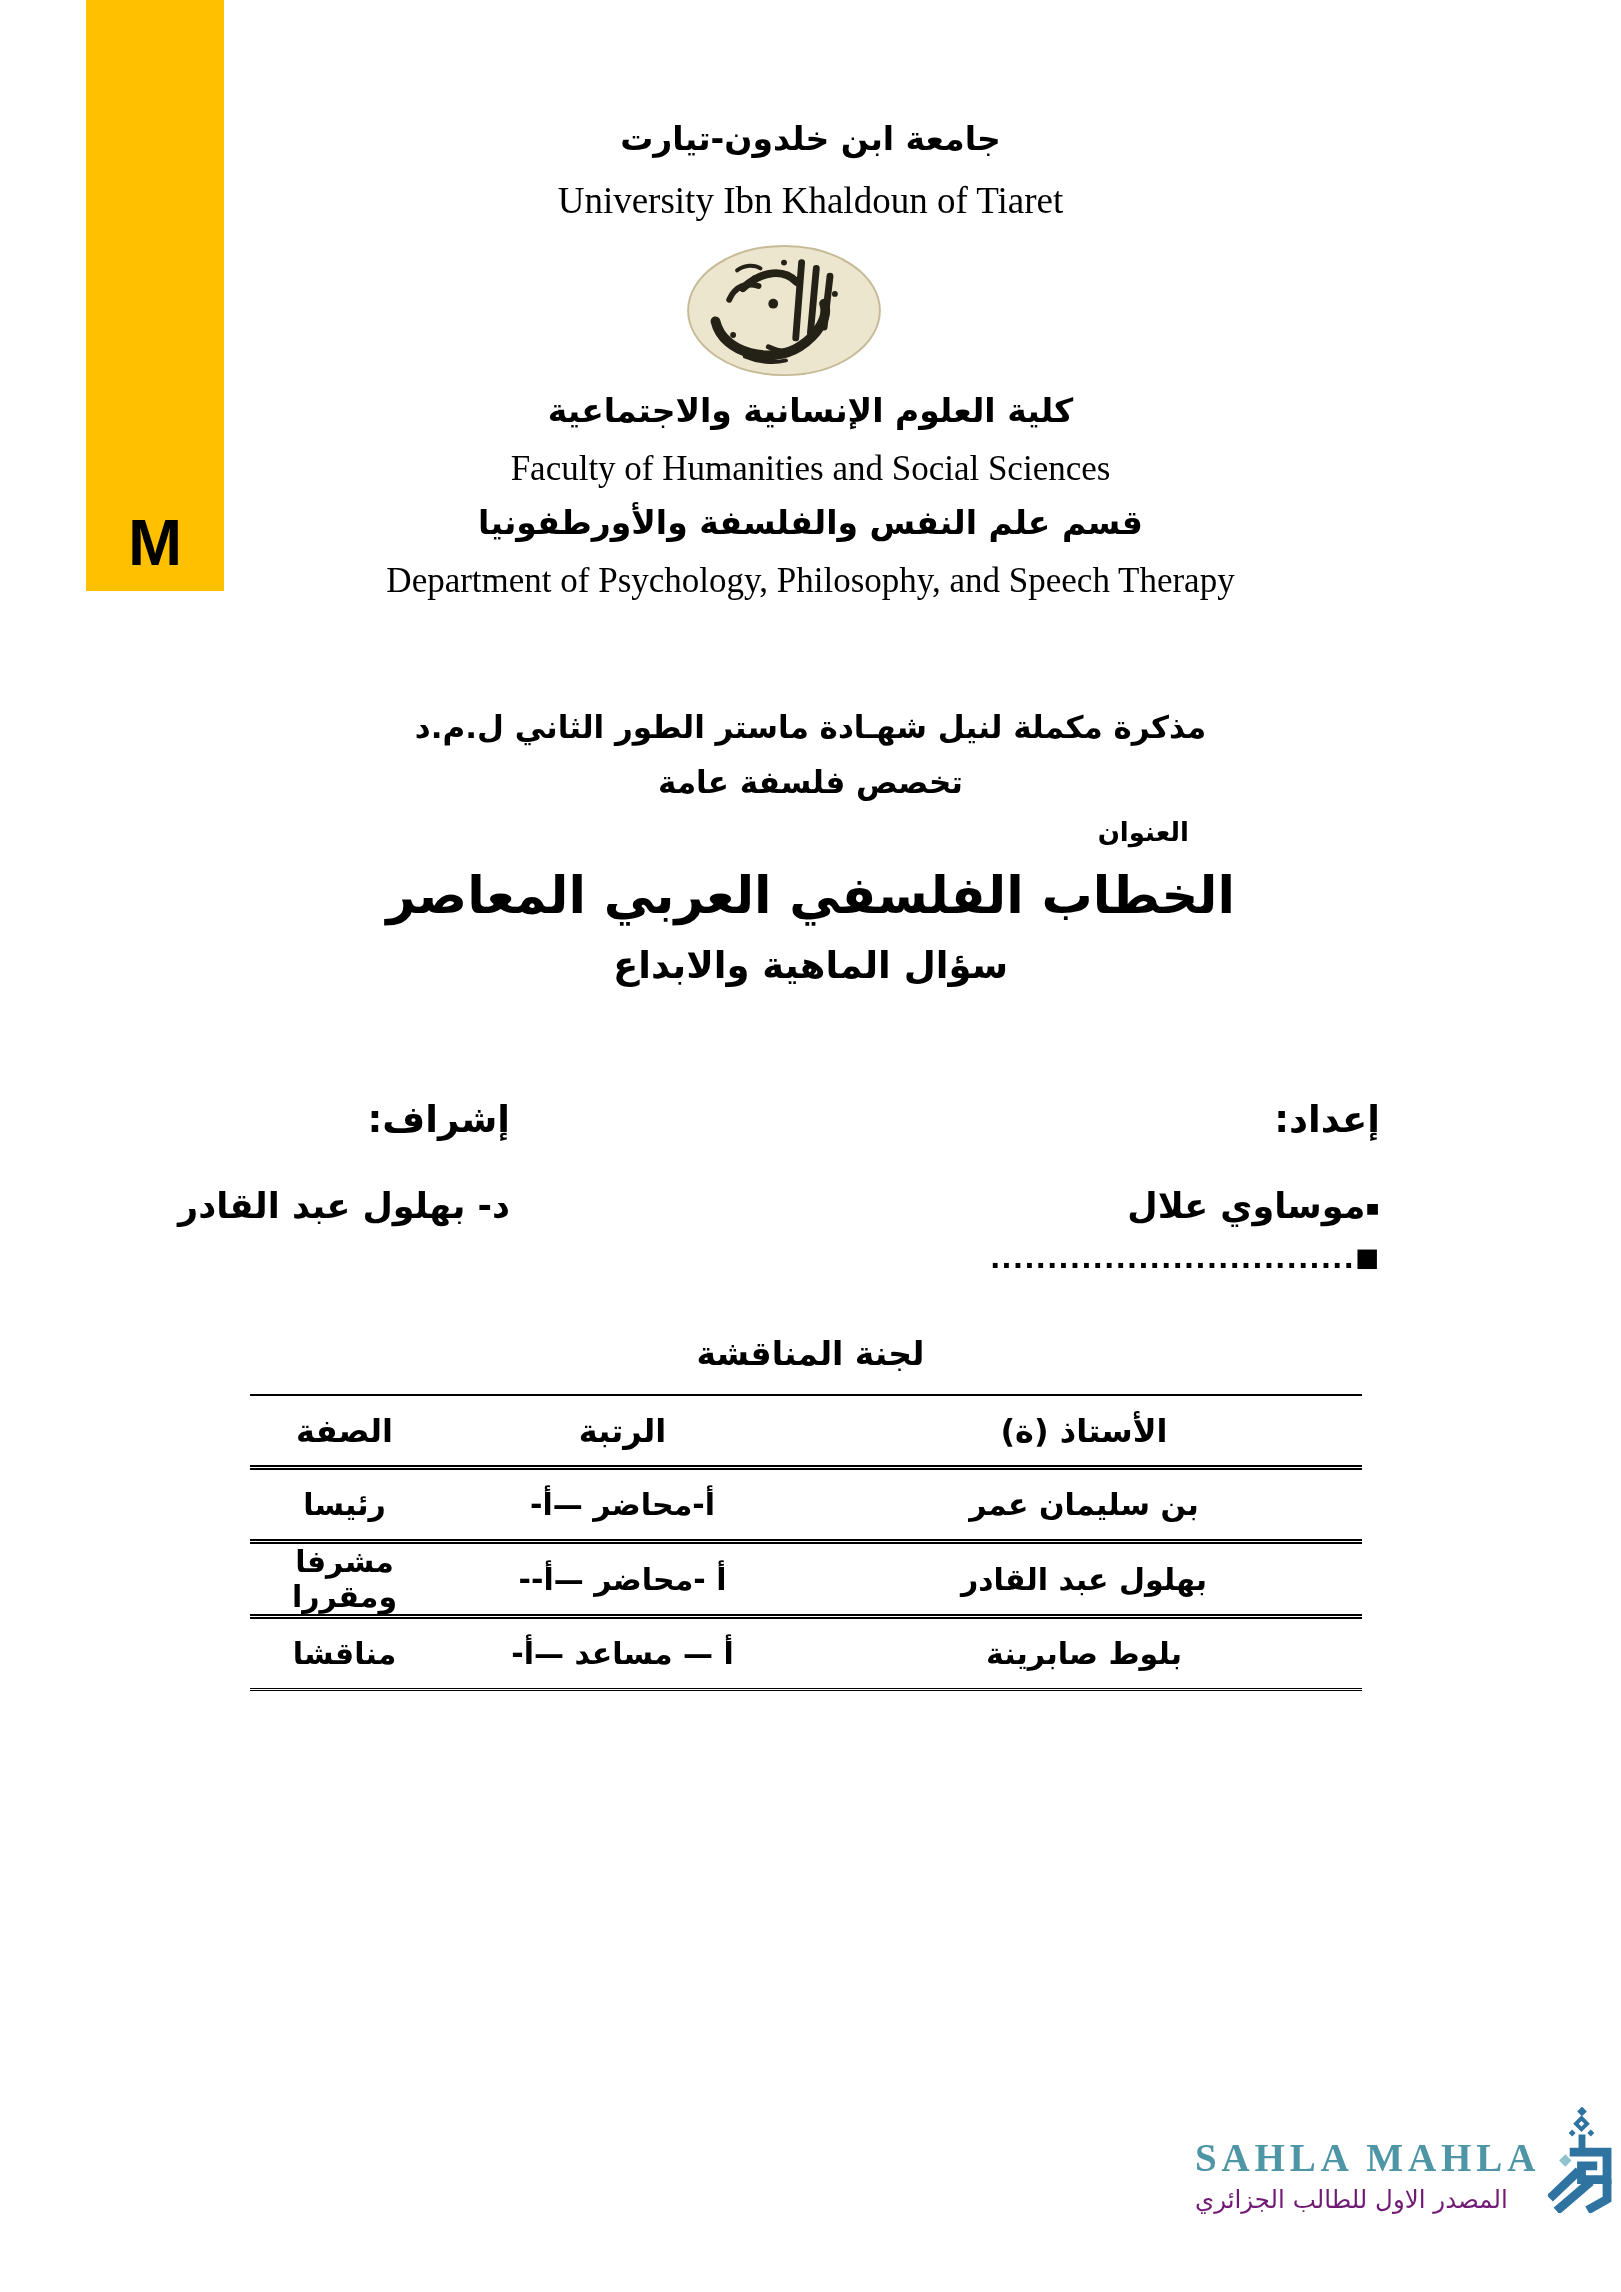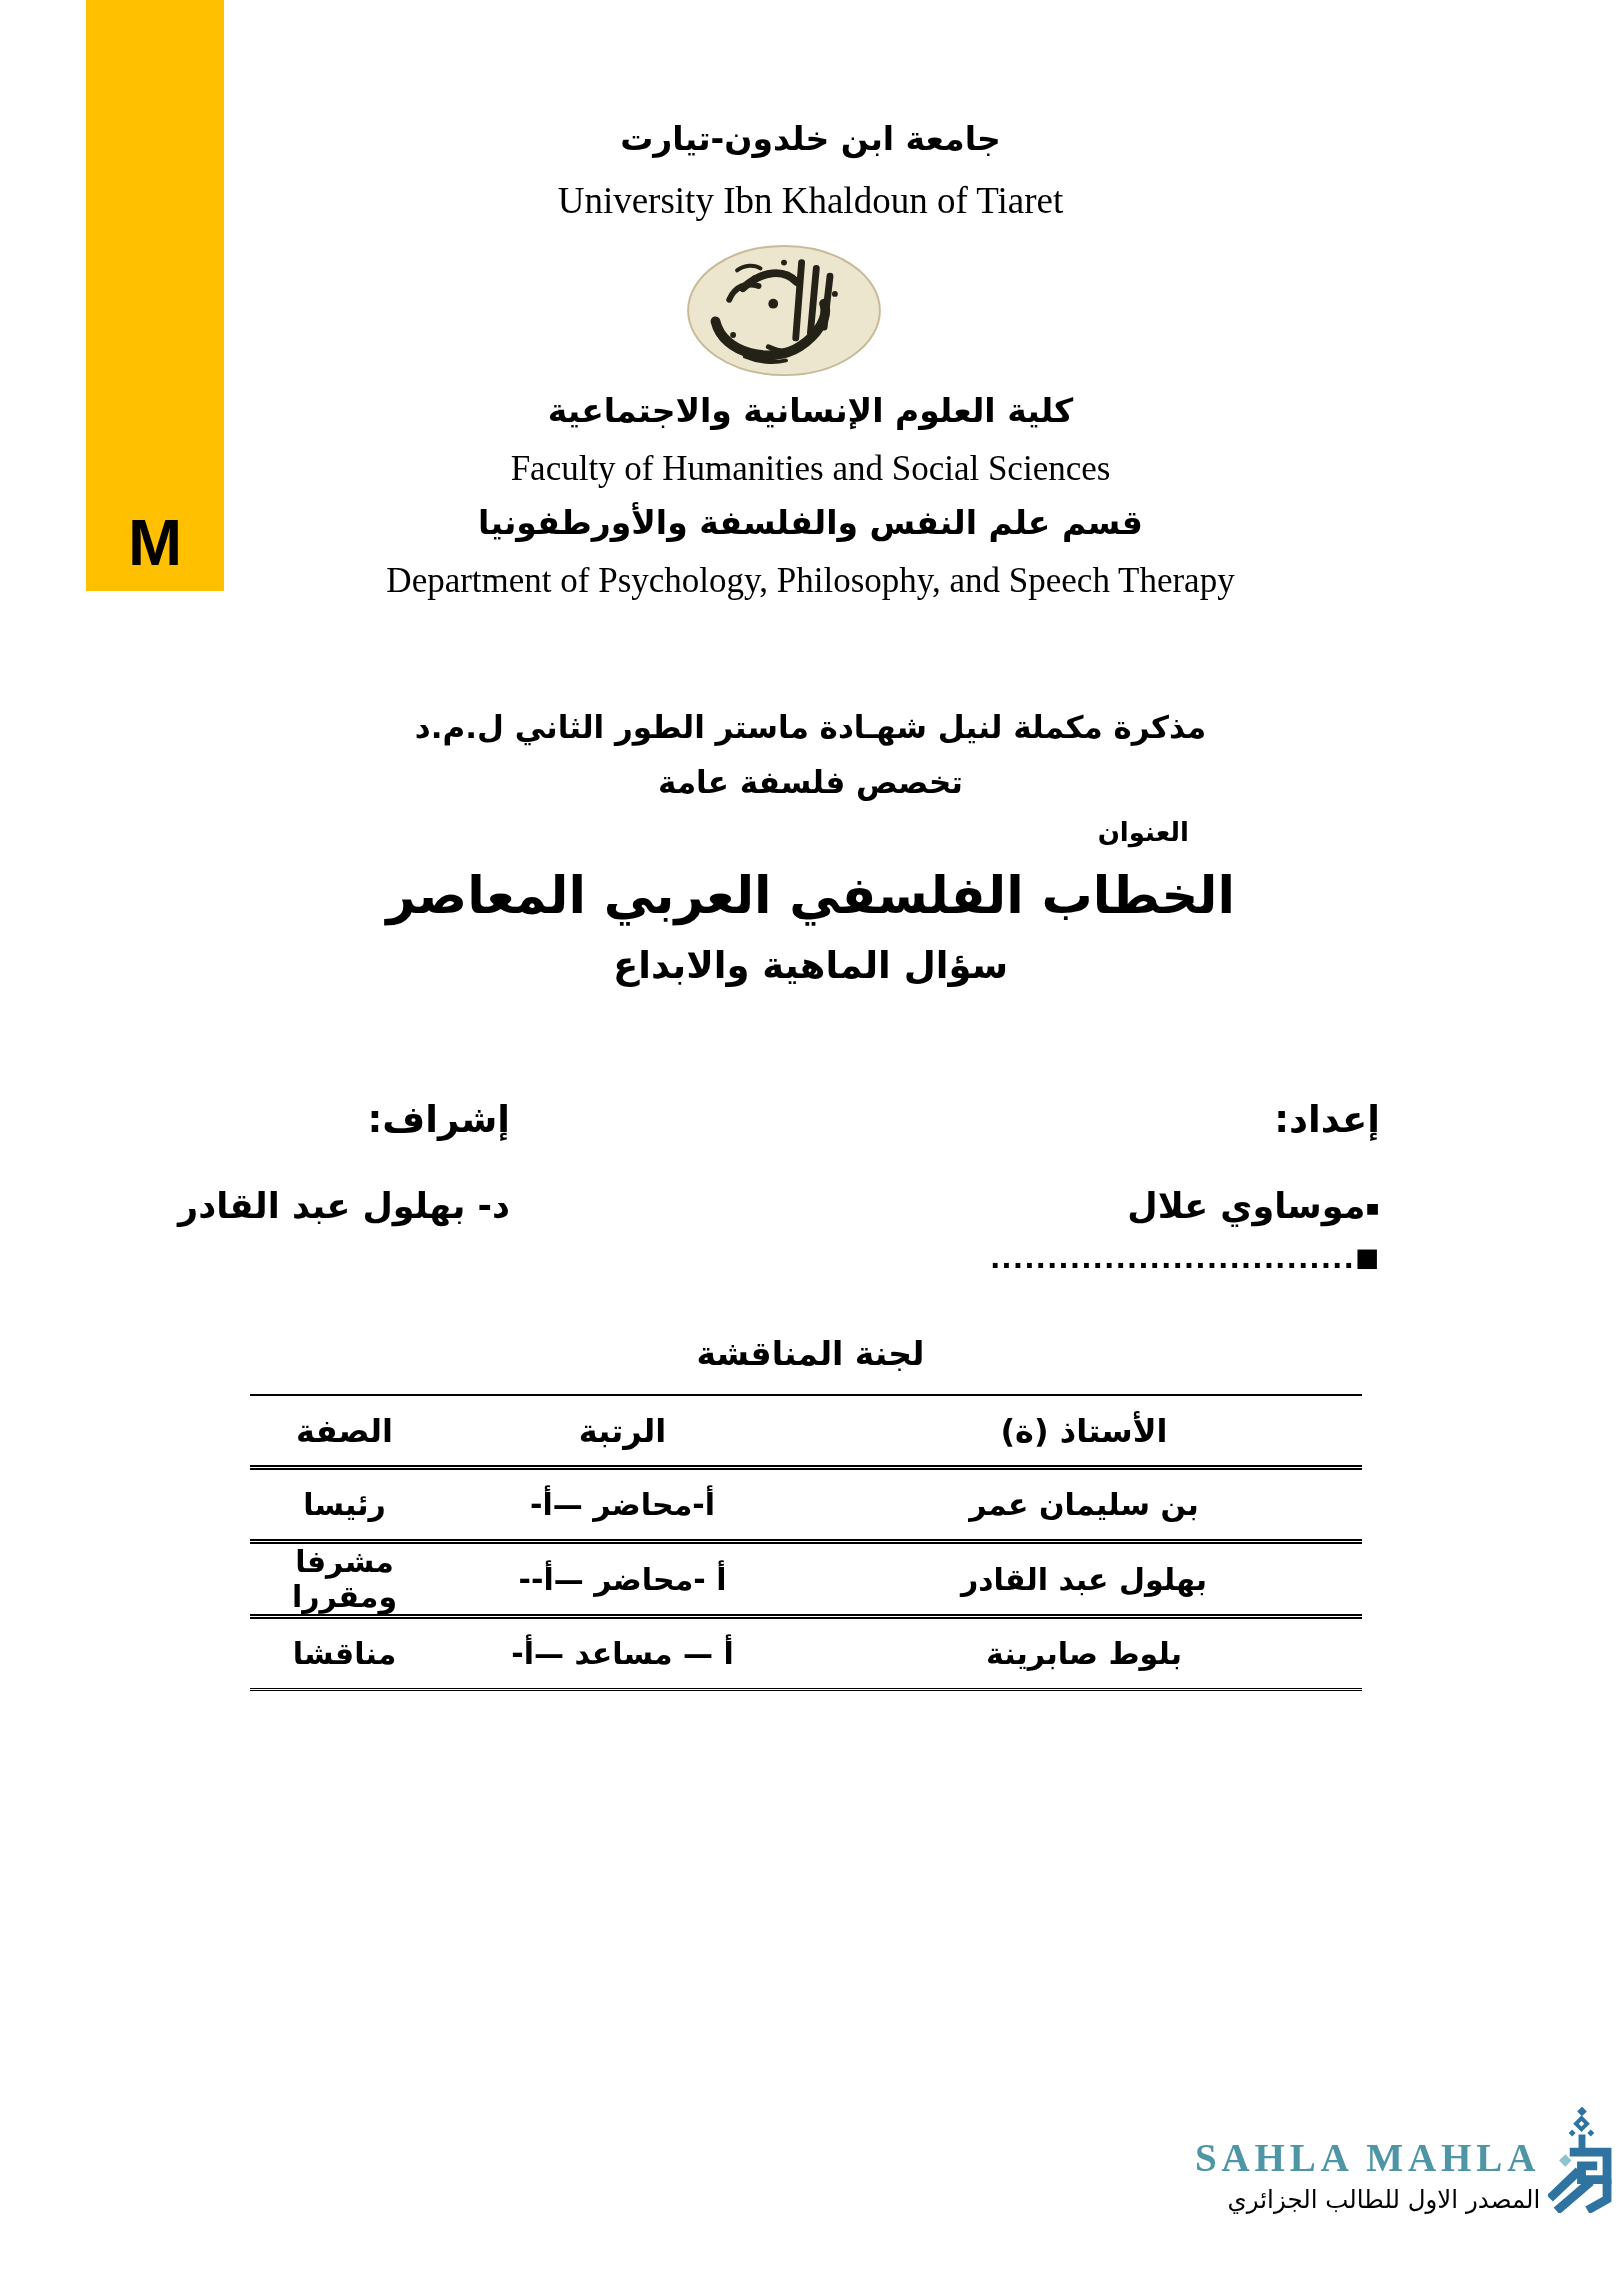--- a/index.html
+++ b/index.html
@@ -57,7 +57,7 @@
   
   .t-season{top:2035px;font-size:35px;}
   .brand{position:absolute;top:2107px;right:5.9px;display:flex;align-items:flex-start;direction:ltr;}
-  .brand-text{margin-right:7.8px;text-align:right;}
+  .brand-text{margin-right:7.8px;text-align:left;}
   .brand-name{
     font-family:"Liberation Serif","DejaVu Serif",serif;font-weight:bold;
     font-size:39px;letter-spacing:4.9px;color:#4E95A5;white-space:nowrap;margin-top:31px;line-height:1;

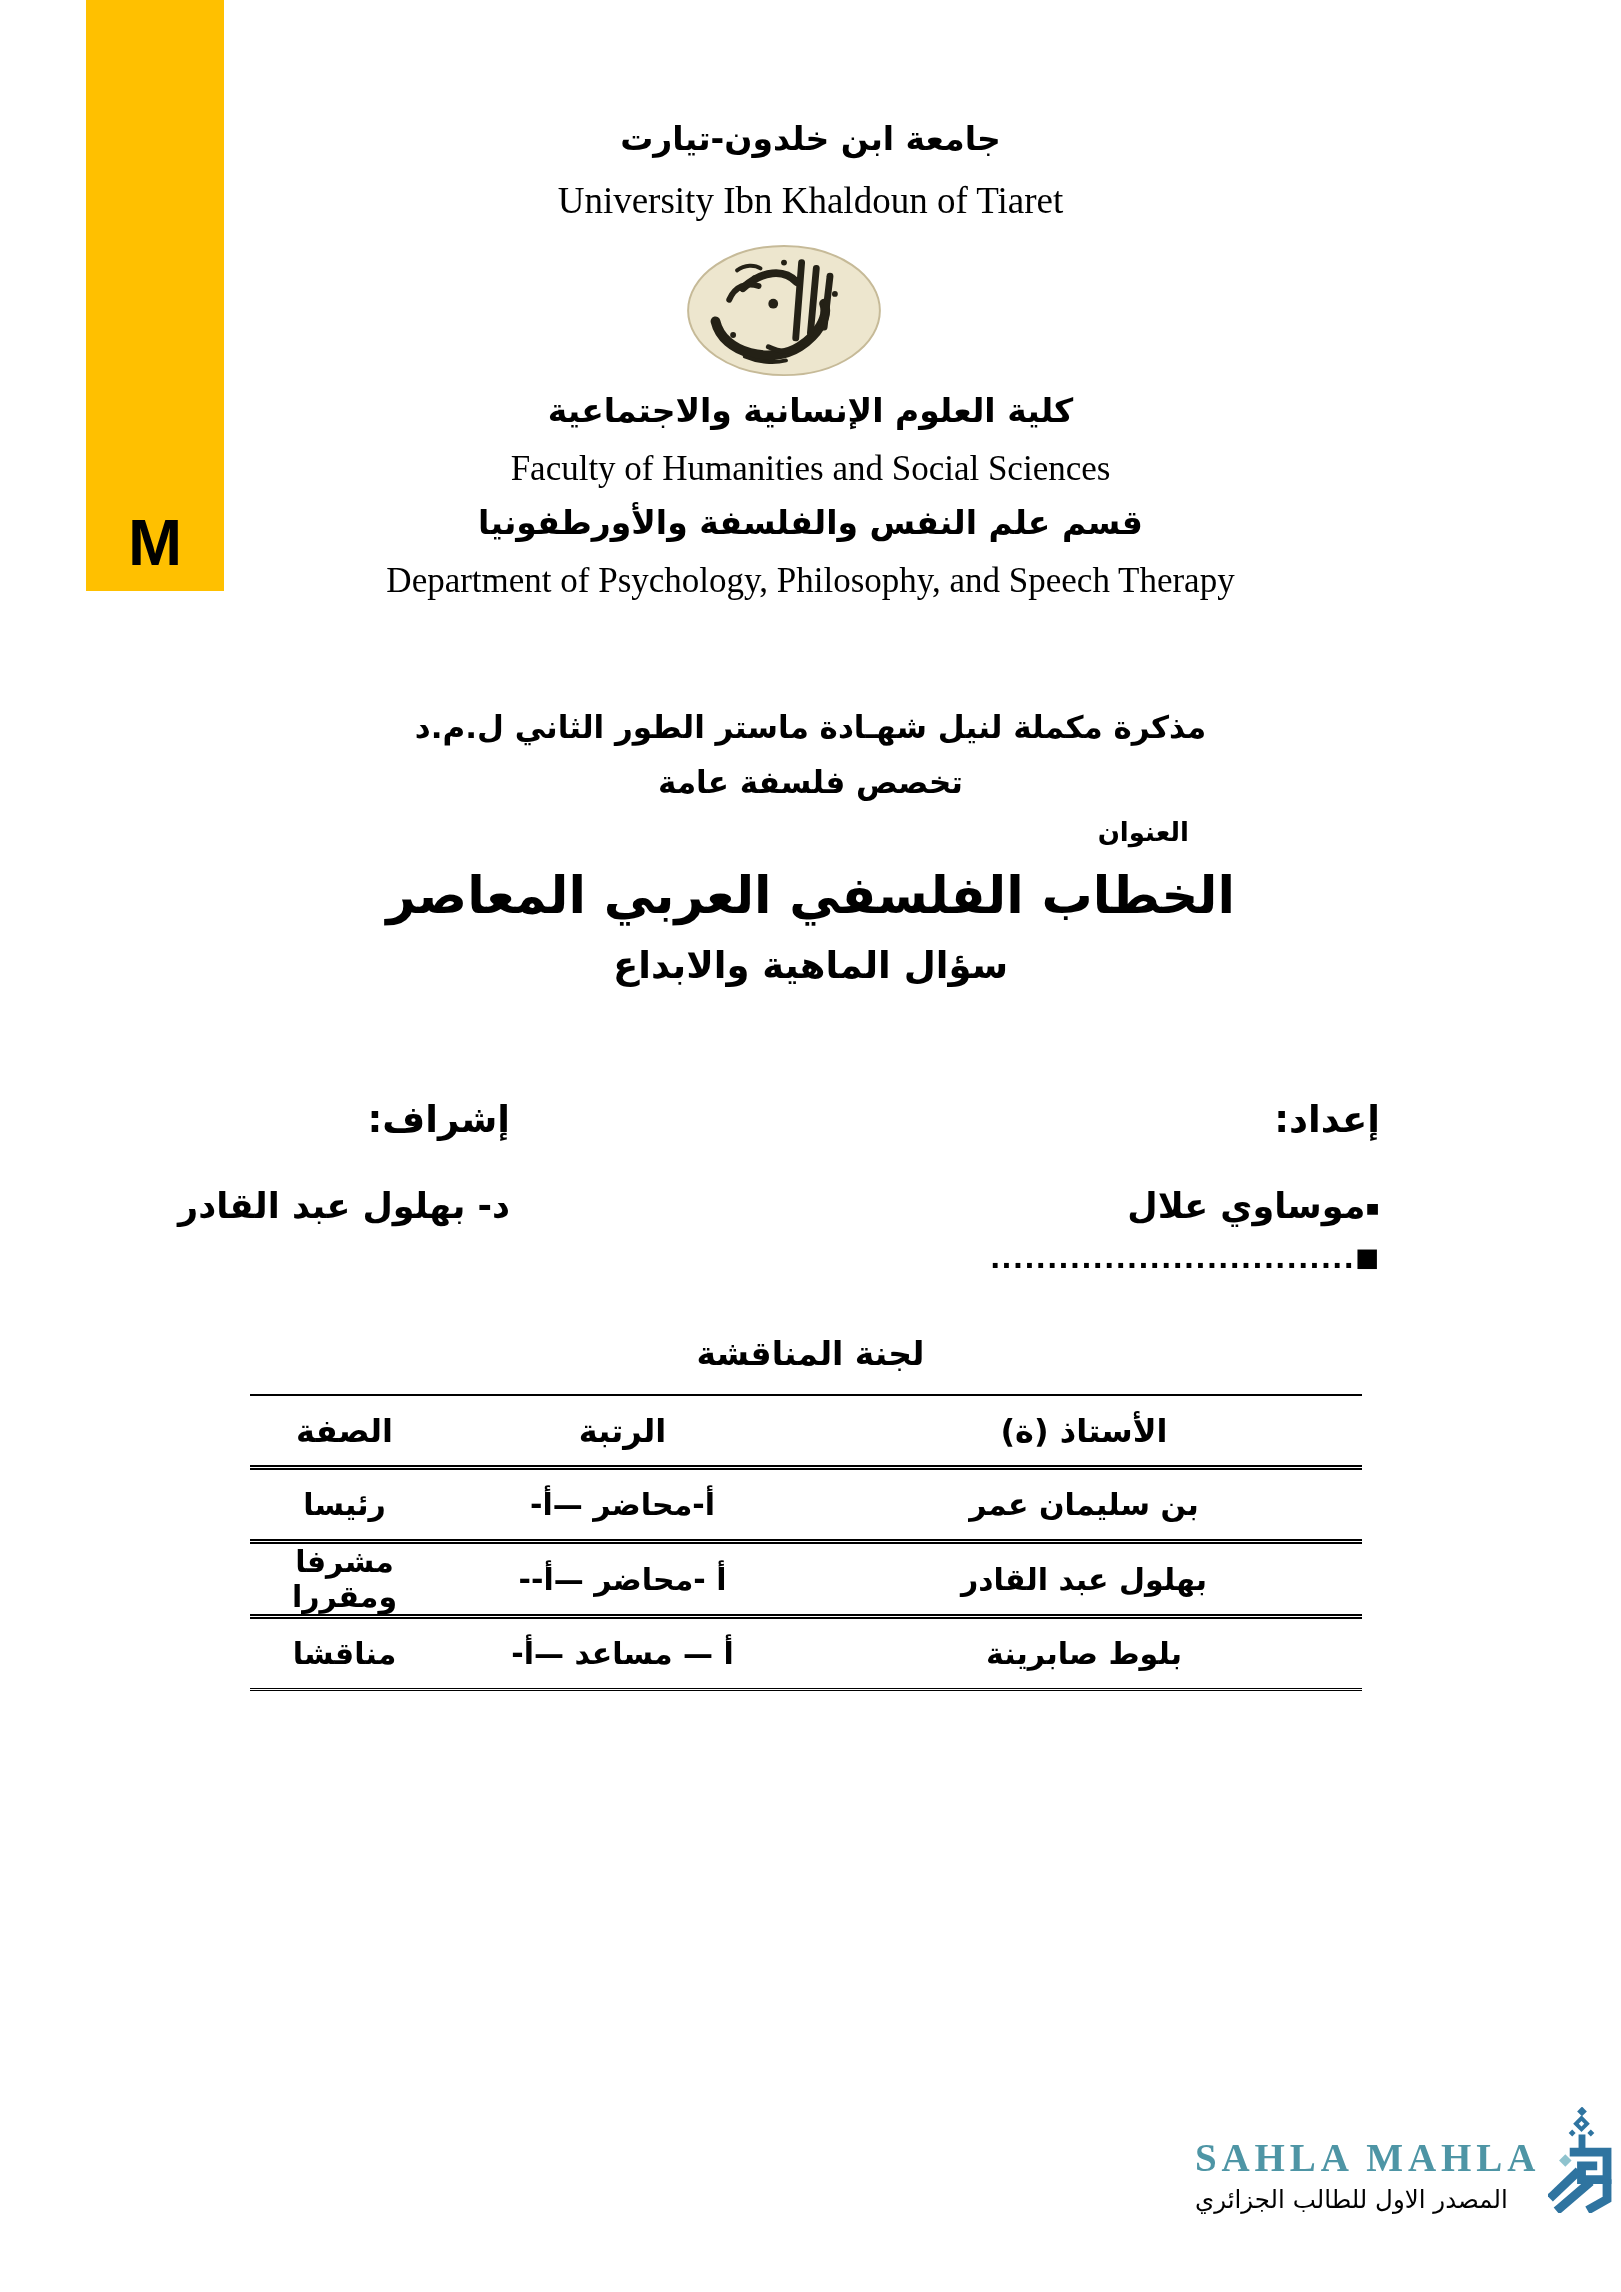--- a/index.html
+++ b/index.html
@@ -63,7 +63,7 @@
     font-size:39px;letter-spacing:4.9px;color:#4E95A5;white-space:nowrap;margin-top:31px;line-height:1;
   }
   .brand-tagline{
-    font-family:"DejaVu Sans",sans-serif;font-size:24.5px;color:#000000;direction:rtl;
+    font-family:"DejaVu Sans",sans-serif;font-size:24.5px;color:#701a75;direction:rtl;
     white-space:nowrap;margin-top:7.8px;letter-spacing:2px;
   }
 </style>

